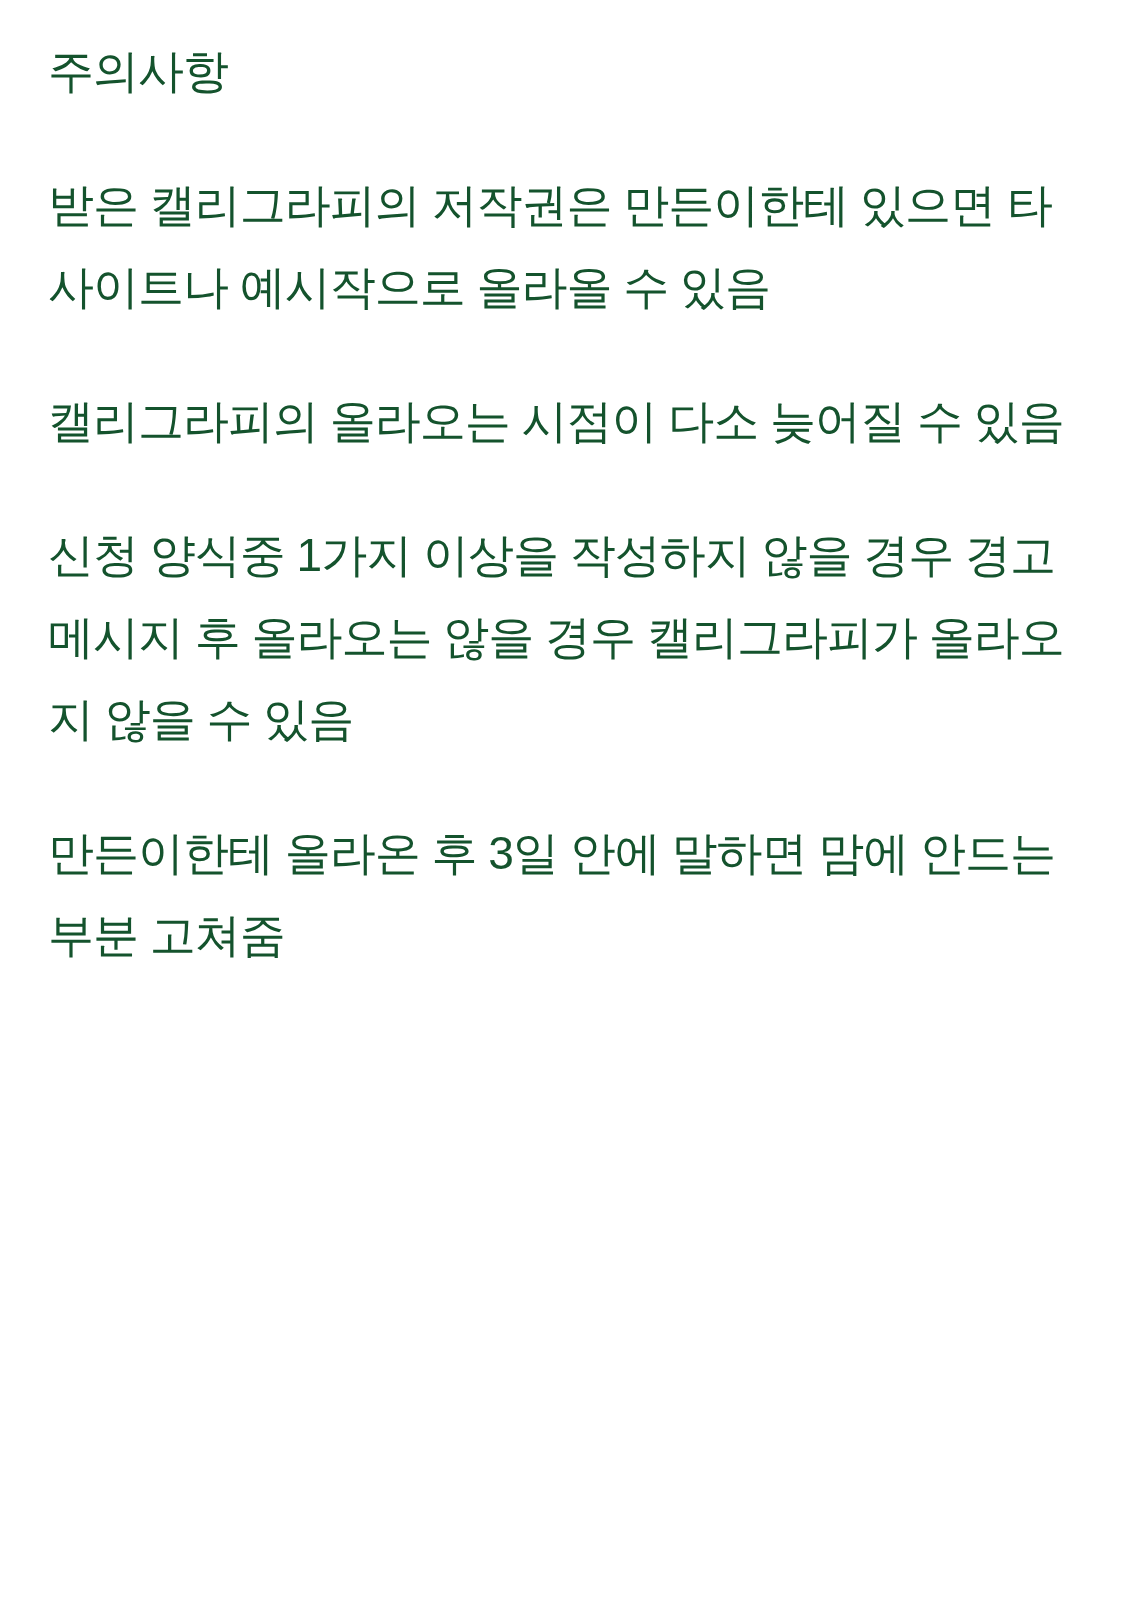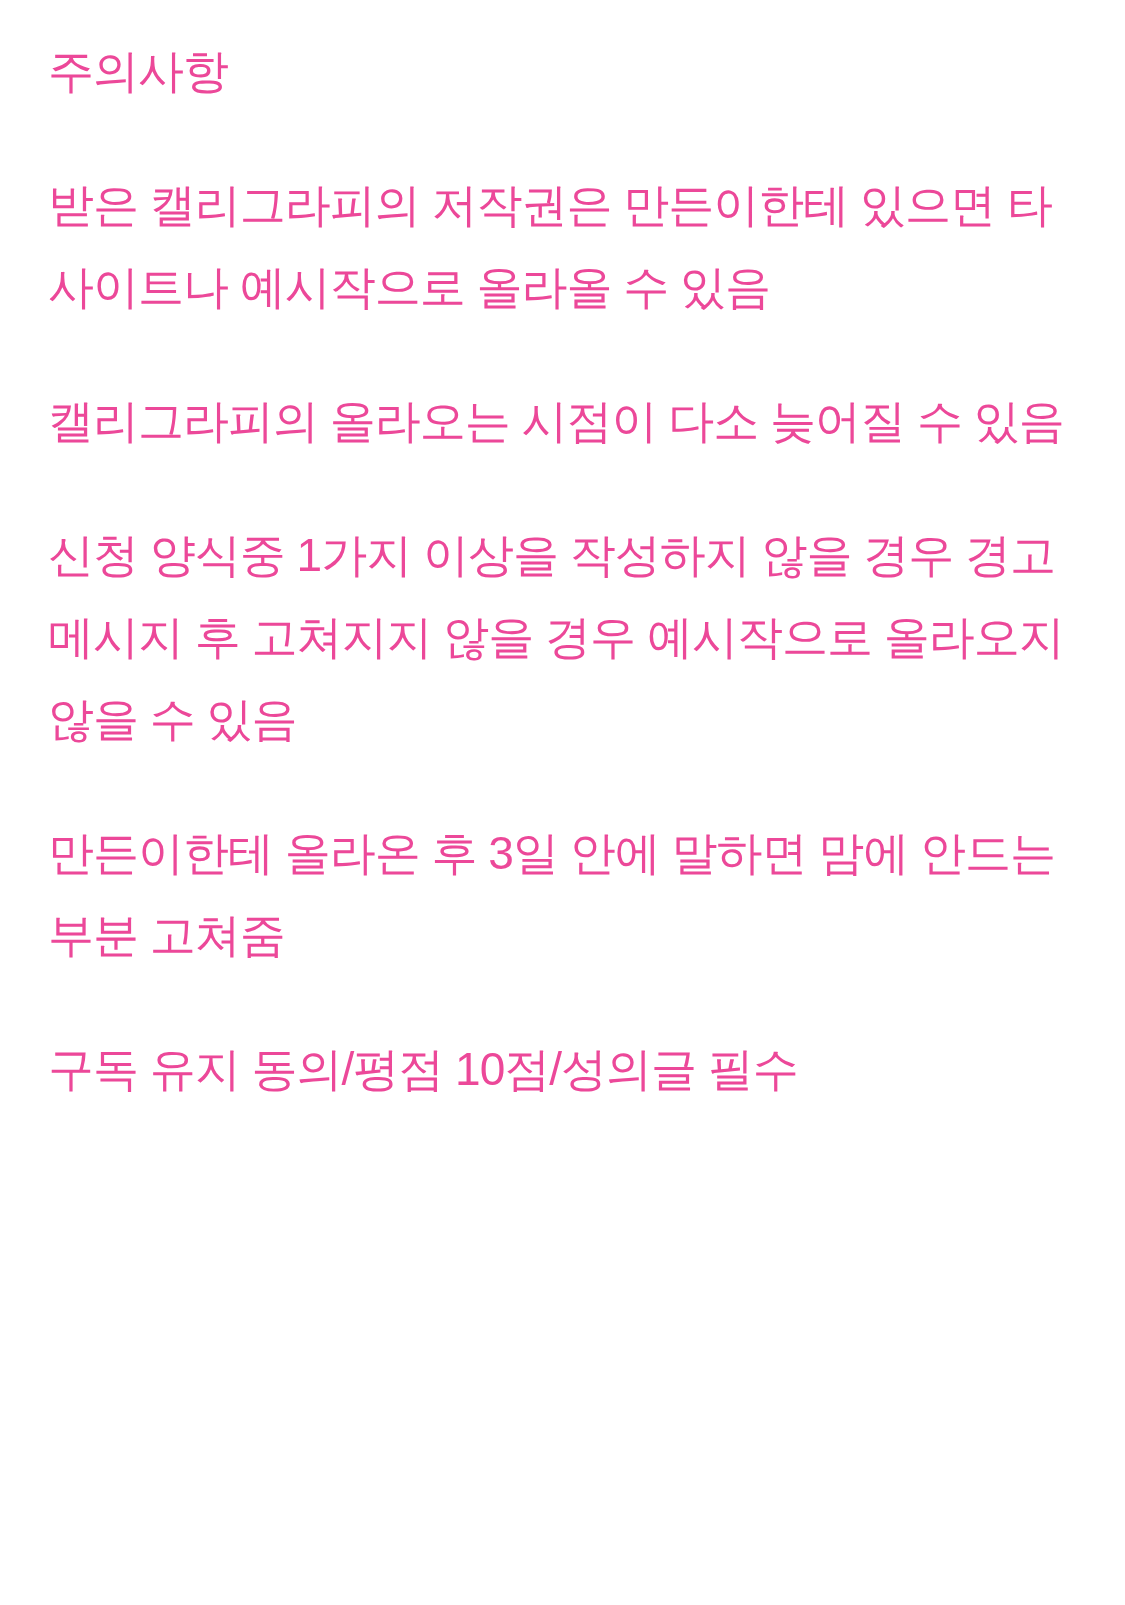--- a/index.html
+++ b/index.html
@@ -25,7 +25,7 @@
     font-size: 46px;
     line-height: 82px;
     font-weight: 400;
-    color: #ec4899;
+    color: #14532d;
     letter-spacing: -1px;
     word-break: break-all;
     overflow-wrap: anywhere;

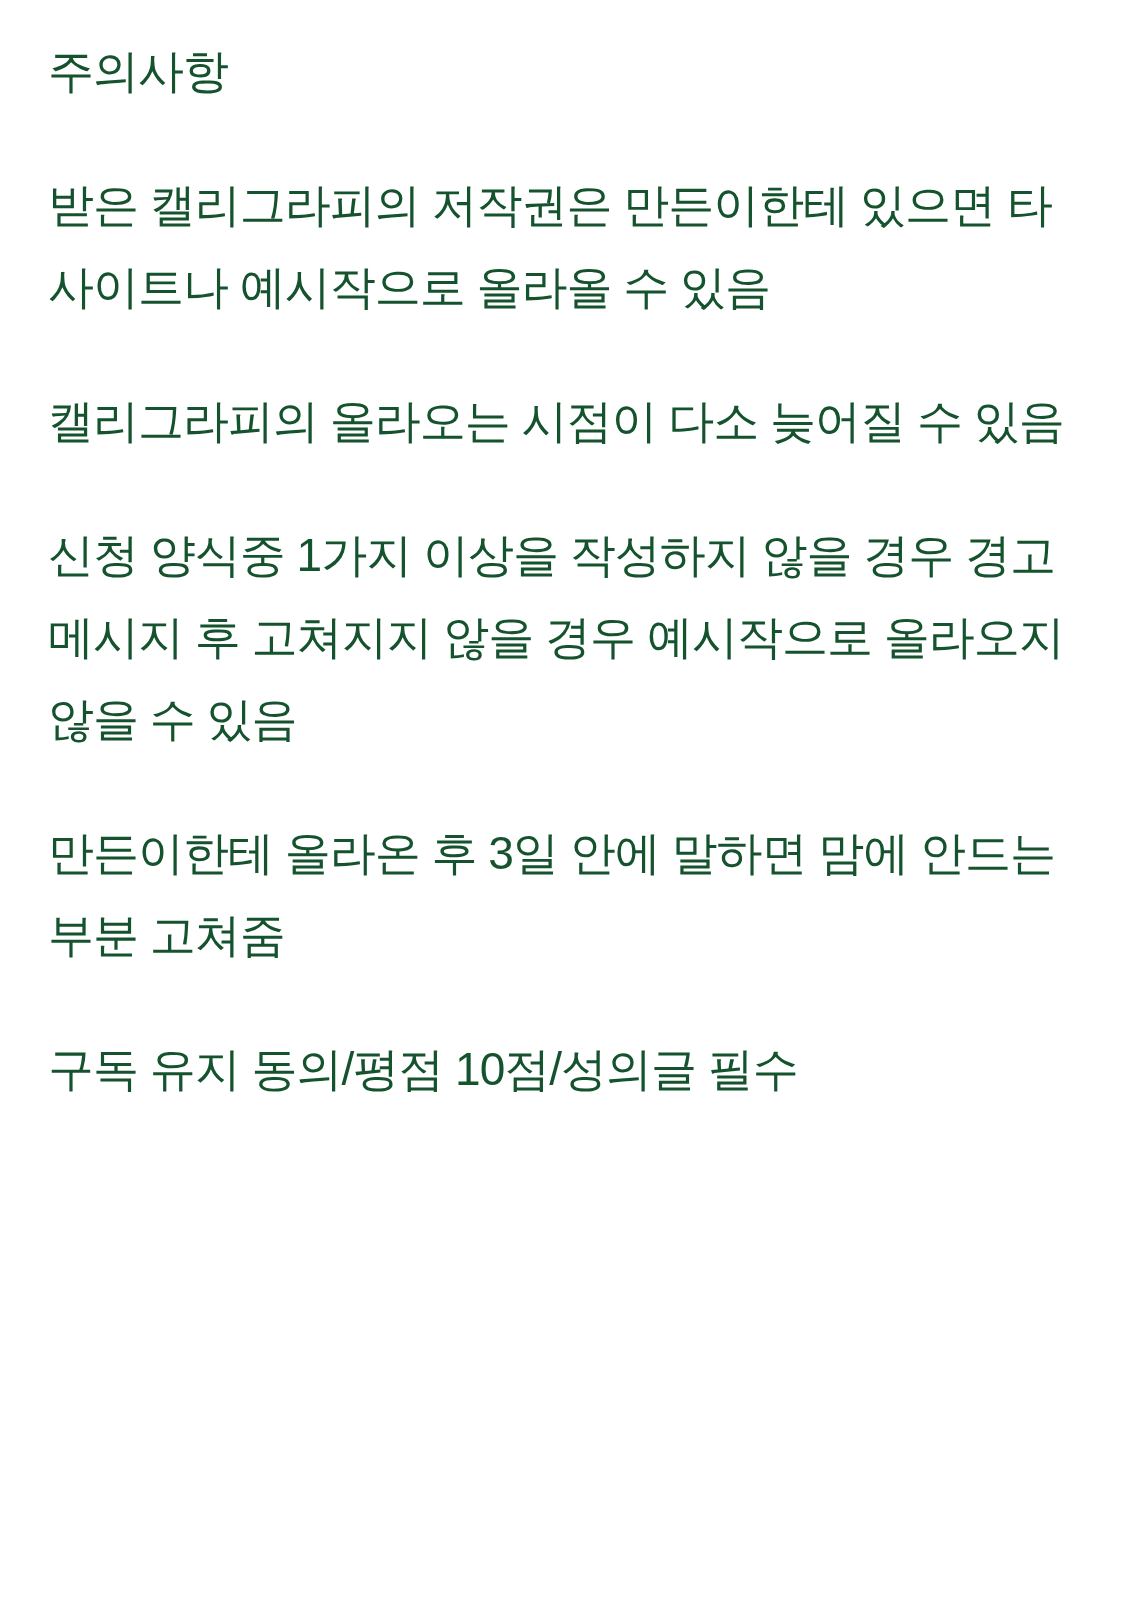--- a/index.html
+++ b/index.html
@@ -43,7 +43,7 @@
   <p class="notice-line">주의사항</p>
   <p class="notice-line">받은 캘리그라피의 저작권은 만든이한테 있으면 타사이트나 예시작으로 올라올 수 있음</p>
   <p class="notice-line">캘리그라피의 올라오는 시점이 다소 늦어질 수 있음</p>
-  <p class="notice-line">신청 양식중 1가지 이상을 작성하지 않을 경우 경고 메시지 후 고쳐지지 않을 경우 예시작으로 올라오지 않을 수 있음</p>
+  <p class="notice-line">신청 양식중 1가지 이상을 작성하지 않을 경우 경고 메시지 후 올라오는 않을 경우 캘리그라피가 올라오지 않을 수 있음</p>
   <p class="notice-line">만든이한테 올라온 후 3일 안에 말하면 맘에 안드는 부분 고쳐줌</p>
   <p class="notice-line">구독 유지 동의/평점 10점/성의글 필수</p>
 </div>

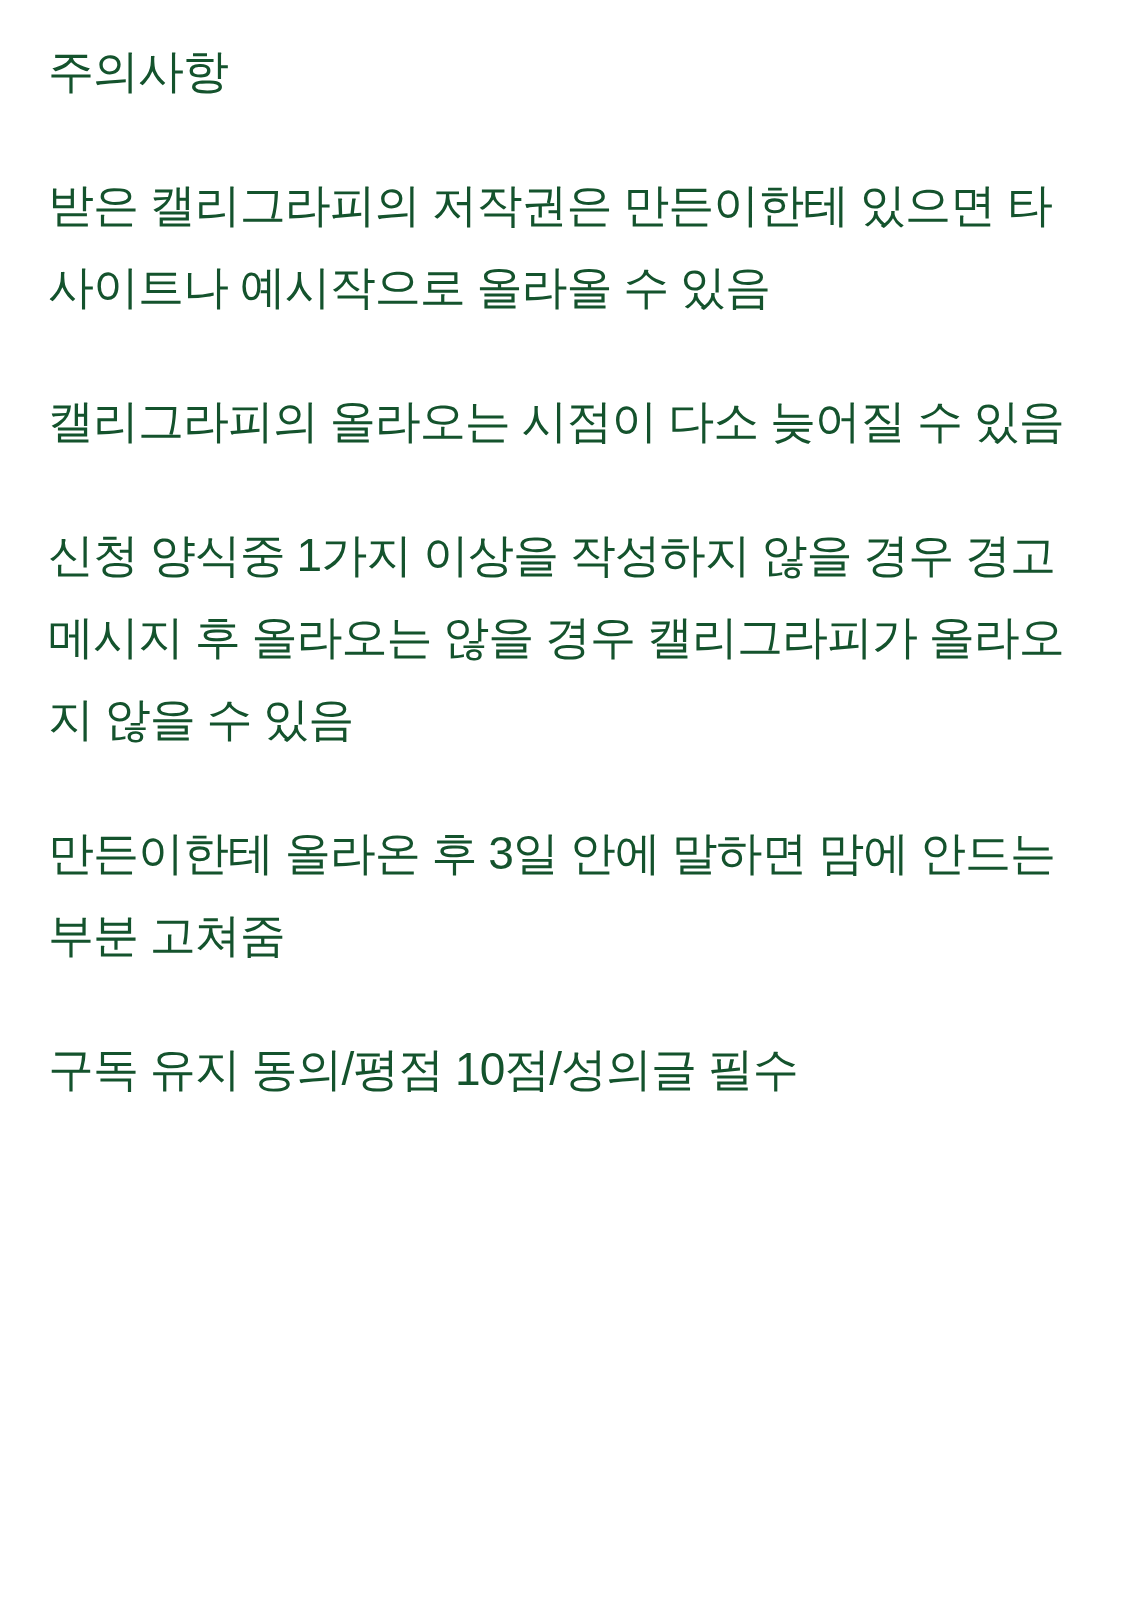--- a/index.html
+++ b/index.html
@@ -45,7 +45,6 @@
   <p class="notice-line">캘리그라피의 올라오는 시점이 다소 늦어질 수 있음</p>
   <p class="notice-line">신청 양식중 1가지 이상을 작성하지 않을 경우 경고 메시지 후 올라오는 않을 경우 캘리그라피가 올라오지 않을 수 있음</p>
   <p class="notice-line">만든이한테 올라온 후 3일 안에 말하면 맘에 안드는 부분 고쳐줌</p>
-  <p class="notice-line">구독 유지 동의/평점 10점/성의글 필수</p>
 </div>
 
 </body></html>

